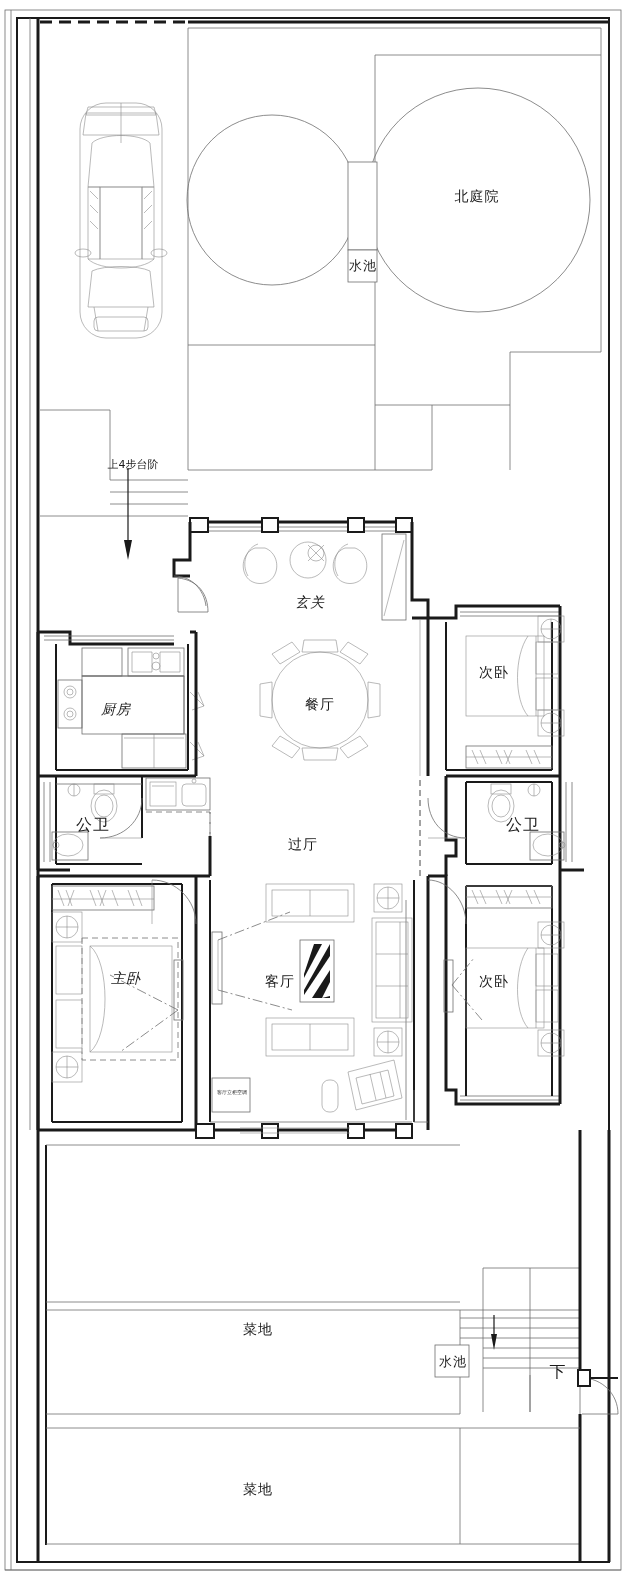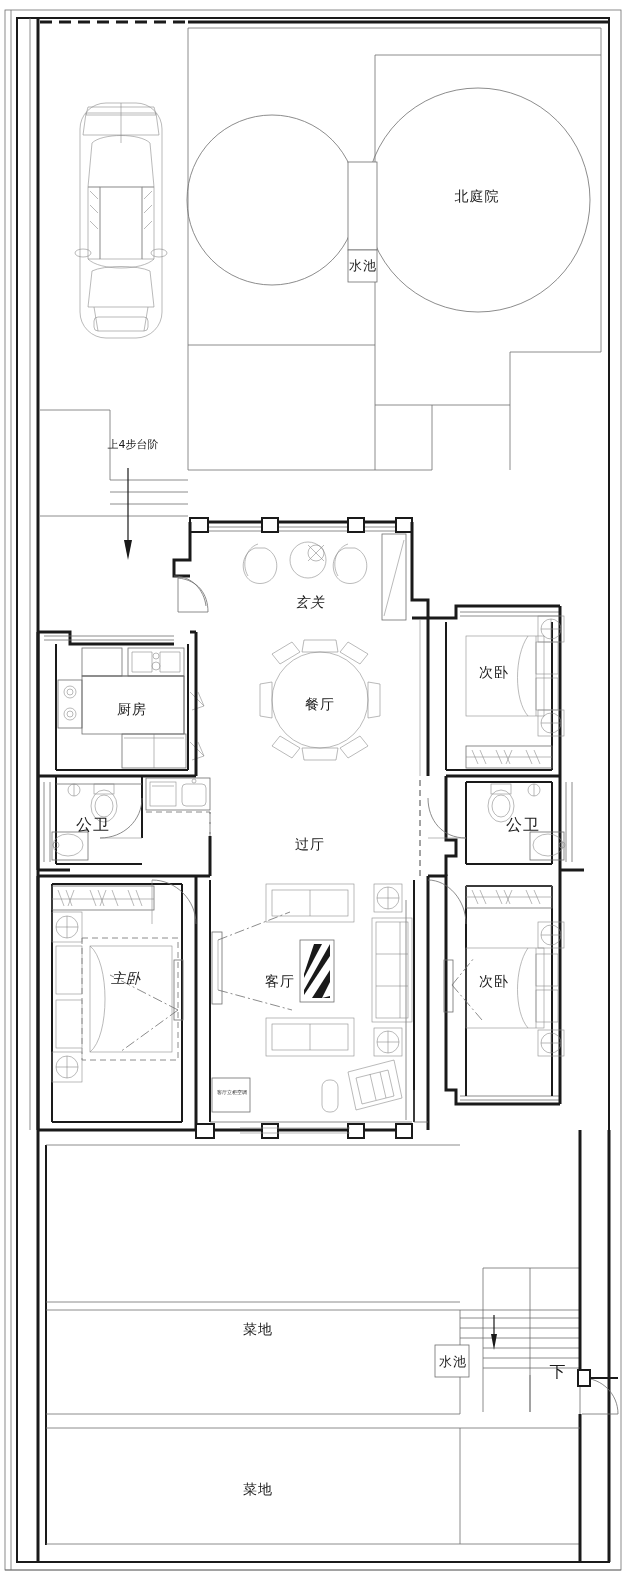--- a/index.html
+++ b/index.html
@@ -491,7 +491,7 @@
 
   <div class="room-label lbl-sm" style="left:363px;top:266px;">水池</div>
 
-  <div class="room-label lbl-step" style="left:133px;top:444px;">上4步台阶</div>
+  <div class="room-label lbl-step" style="left:133px;top:464px;">上4步台阶</div>
 
   <div class="room-label lbl-lg" style="left:310px;top:603px;font-style:italic;">玄关</div>
 

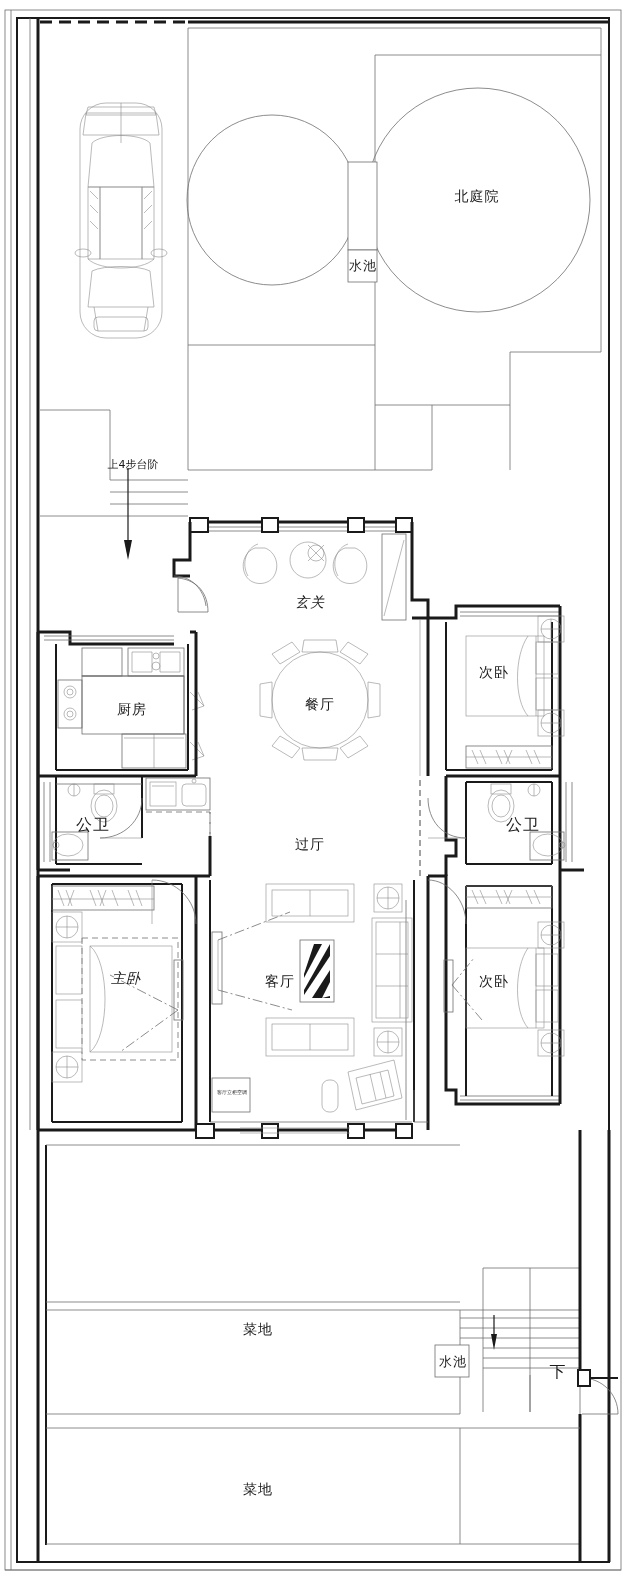--- a/index.html
+++ b/index.html
@@ -495,7 +495,7 @@
 
   <div class="room-label lbl-lg" style="left:310px;top:603px;font-style:italic;">玄关</div>
 
-  <div class="room-label lbl-lg" style="left:132px;top:710px;">厨房</div>
+  <div class="room-label lbl-lg" style="left:116px;top:710px;font-style:italic;">厨房</div>
 
   <div class="room-label lbl-lg" style="left:320px;top:705px;">餐厅</div>
 

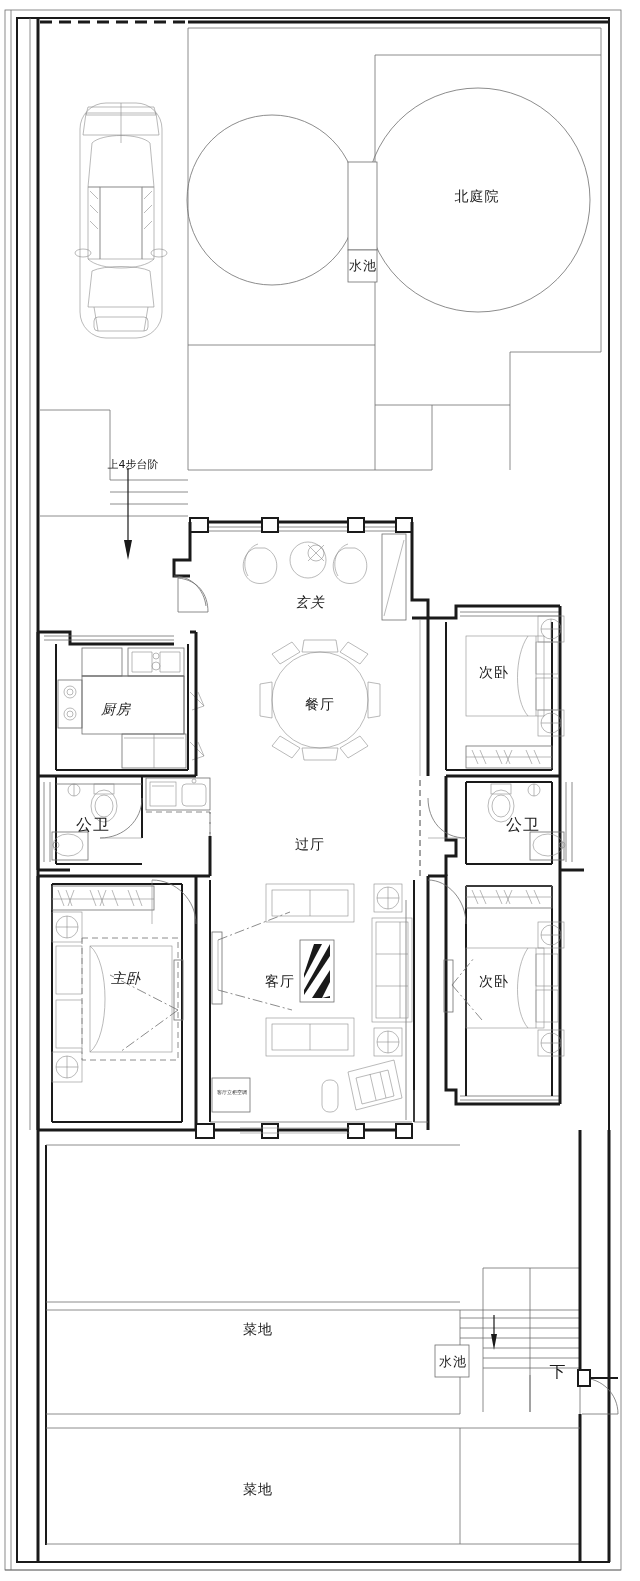--- a/index.html
+++ b/index.html
@@ -505,7 +505,7 @@
 
   <div class="room-label lbl-md" style="left:523px;top:825px;">公卫</div>
 
-  <div class="room-label lbl-lg" style="left:310px;top:845px;">过厅</div>
+  <div class="room-label lbl-lg" style="left:303px;top:845px;">过厅</div>
 
   <div class="room-label lbl-lg" style="left:280px;top:982px;">客厅</div>
 

